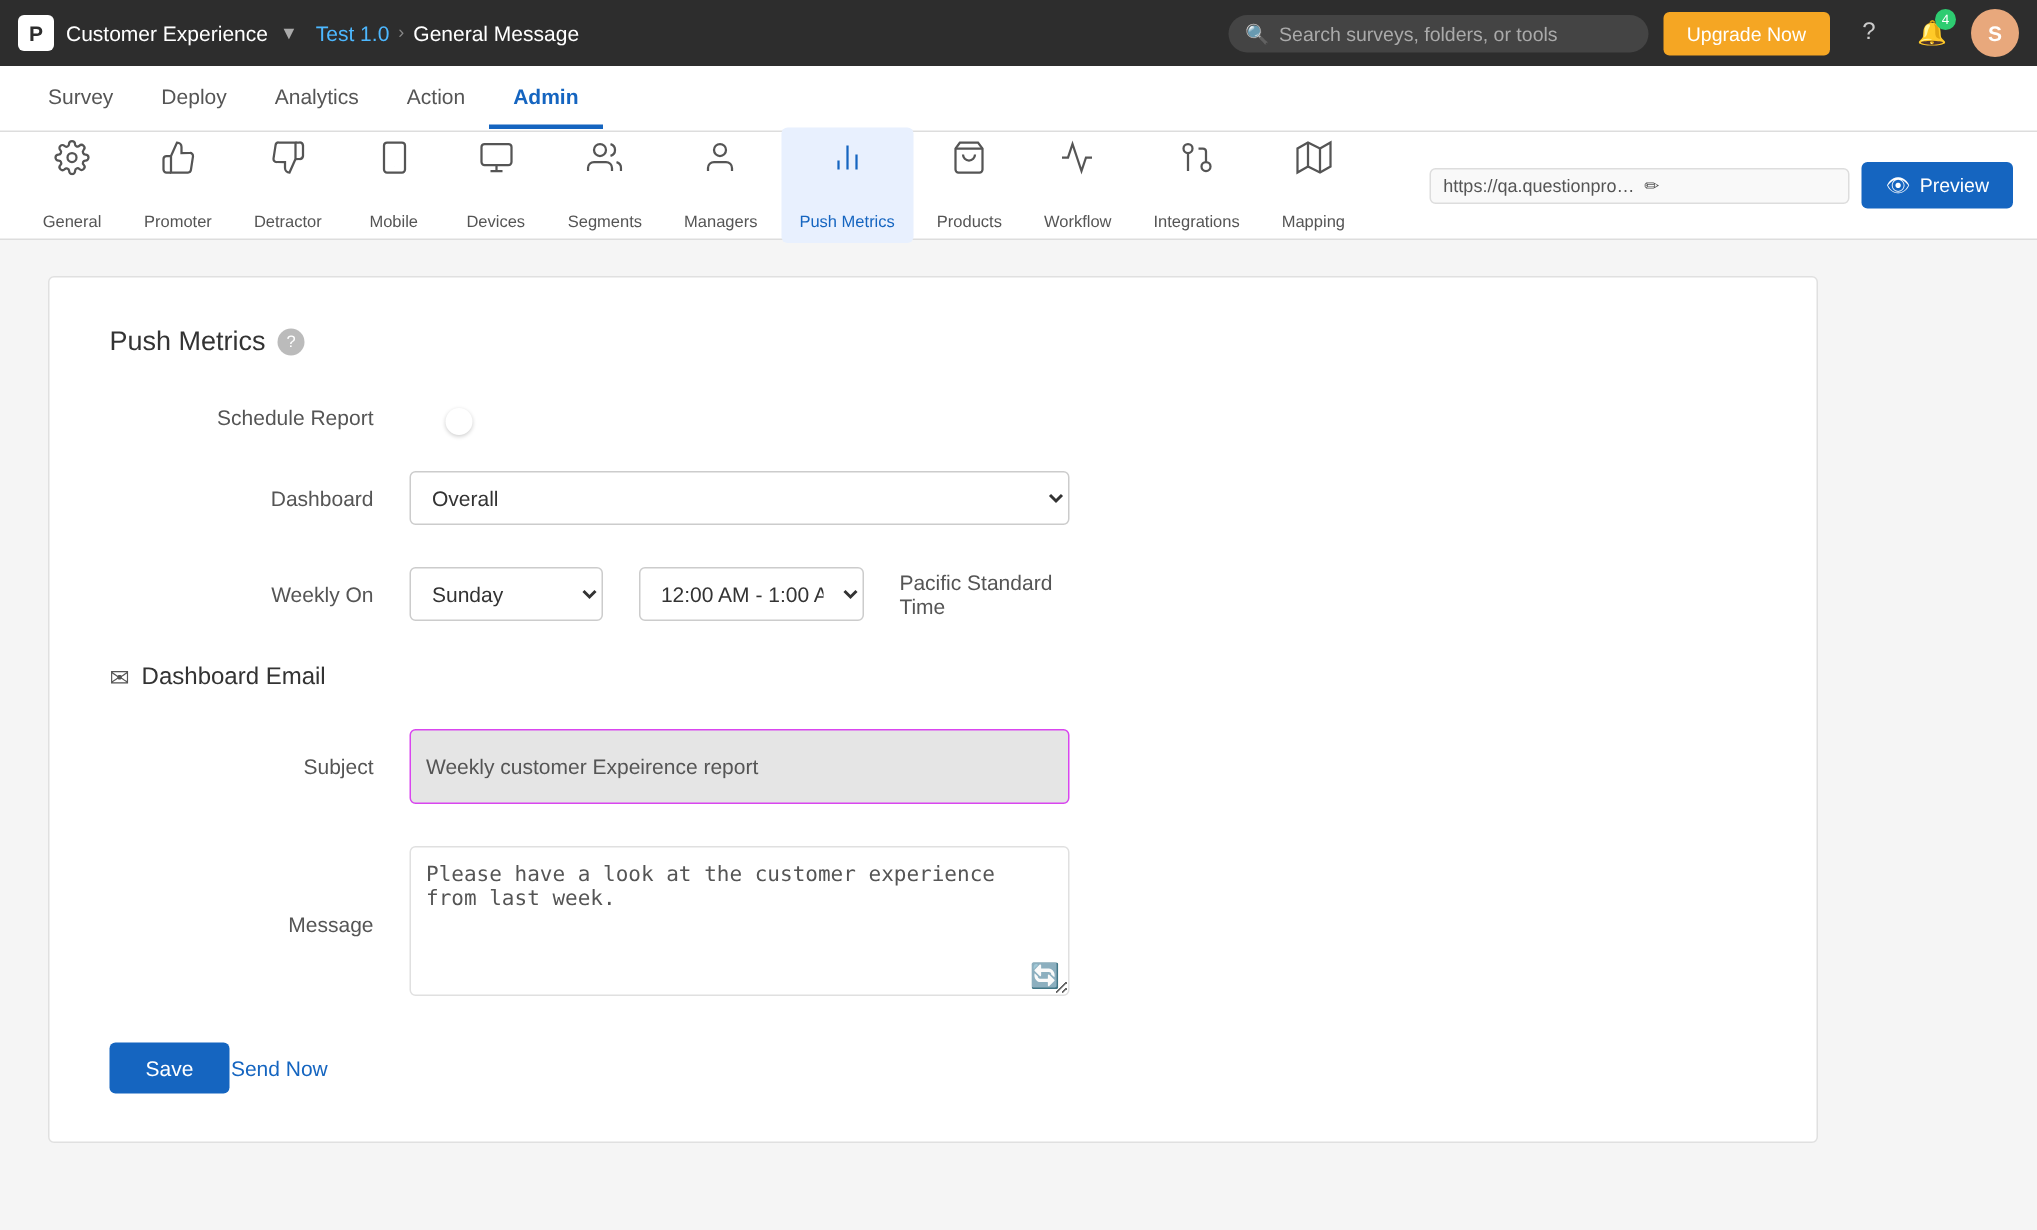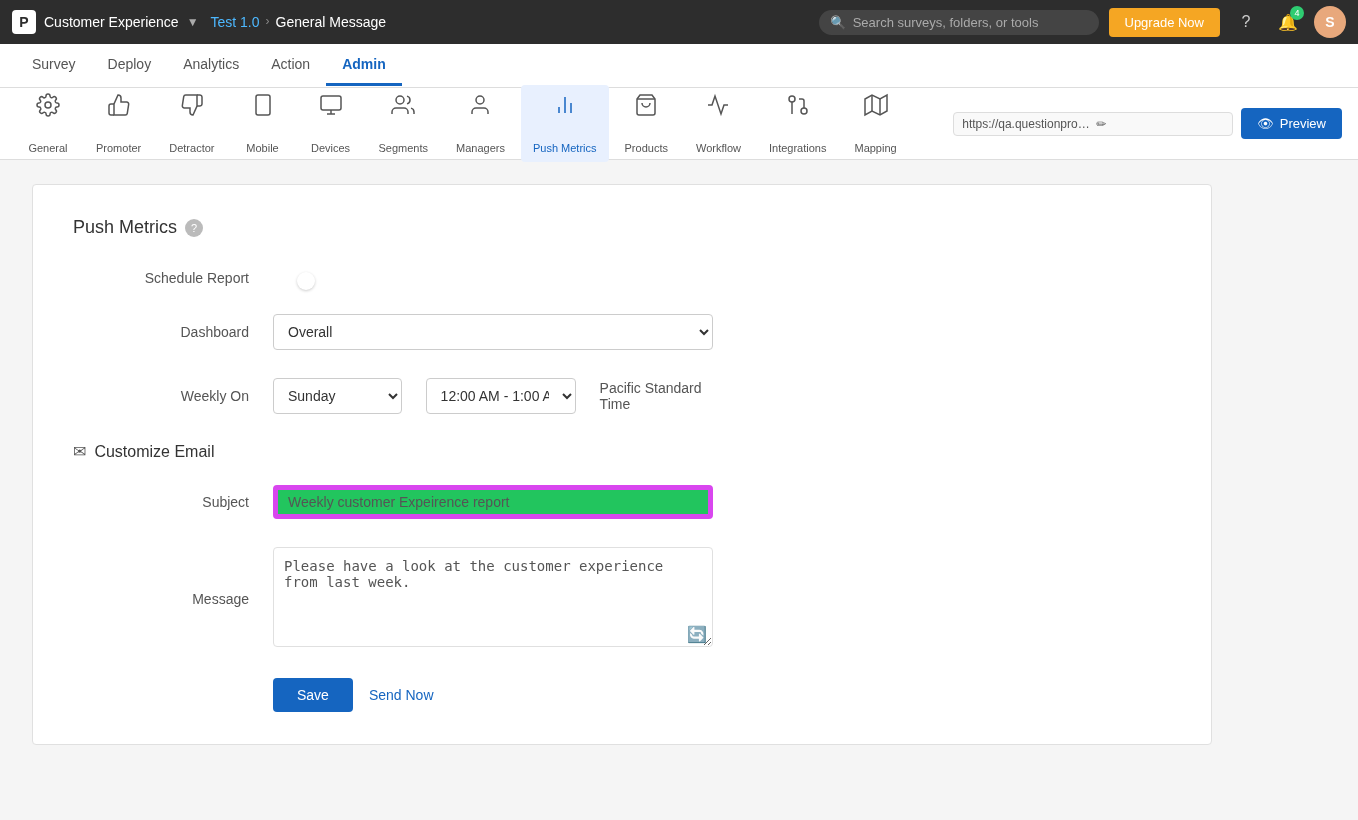--- a/index.html
+++ b/index.html
@@ -315,7 +315,7 @@
     <div class="customize-section">
       <div class="customize-title-row">
         <span class="envelope-icon">✉</span>
-        <span class="customize-title">Customize Email</span>
+        <span class="customize-title">Dashboard Email</span>
       </div>
 
       <div class="form-row">

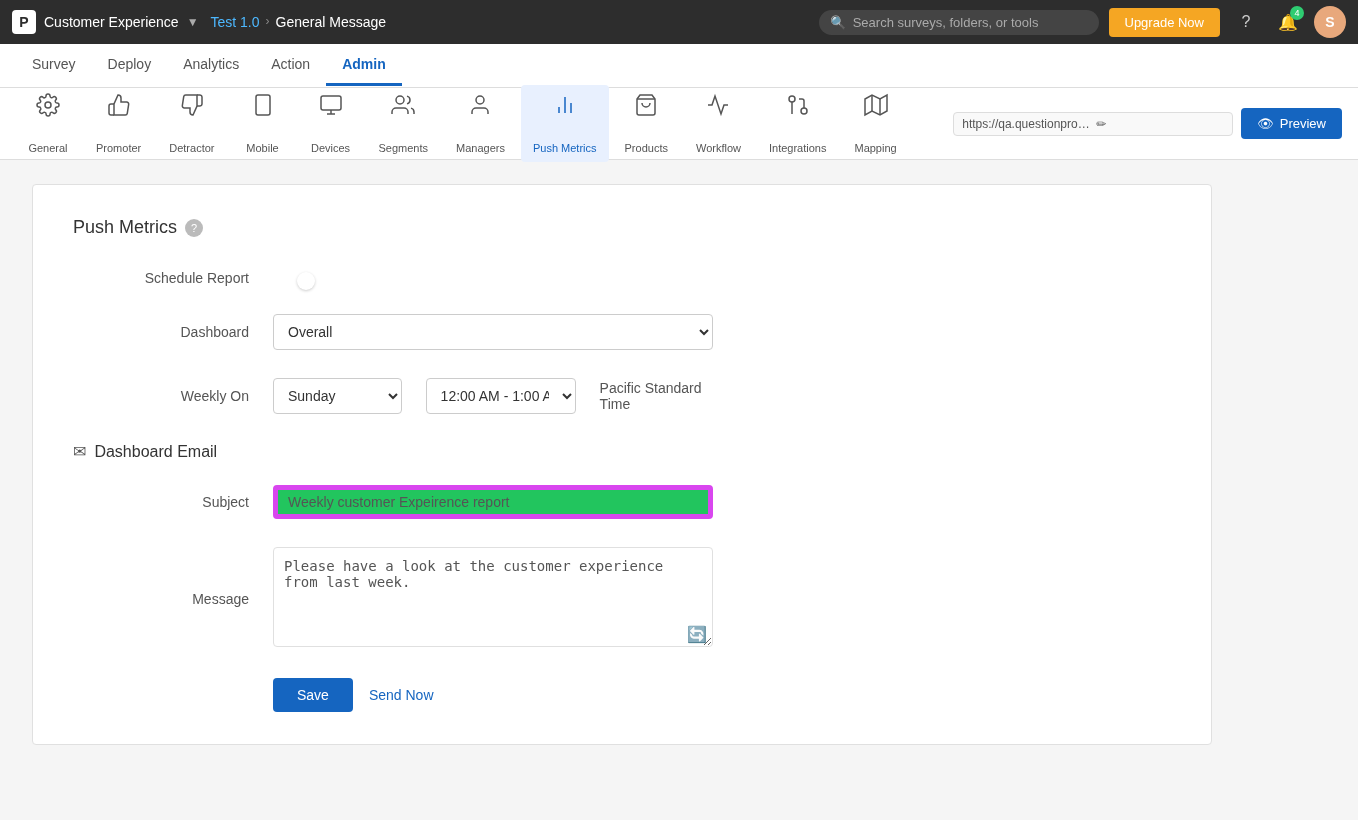--- a/index.html
+++ b/index.html
@@ -79,7 +79,7 @@
     .envelope-icon { color: #555; font-size: 16px; }
     .customize-title { font-size: 16px; color: #333; }
 
-    .subject-input { width: 100%; padding: 4px 10px; border: 5px solid #d946ef; border-radius: 4px; font-size: 14px; background: #22c55e; color: #555; outline: none; }
+    .subject-input { width: 100%; padding: 16px 10px; border: 1px solid #d946ef; border-radius: 4px; font-size: 14px; background: #e5e5e5; color: #555; outline: none; }
     .message-textarea { width: 100%; padding: 10px; border: 1px solid #e0e0e0; border-radius: 4px; font-size: 14px; color: #555; resize: vertical; height: 100px; outline: none; background: #fff; }
 
     

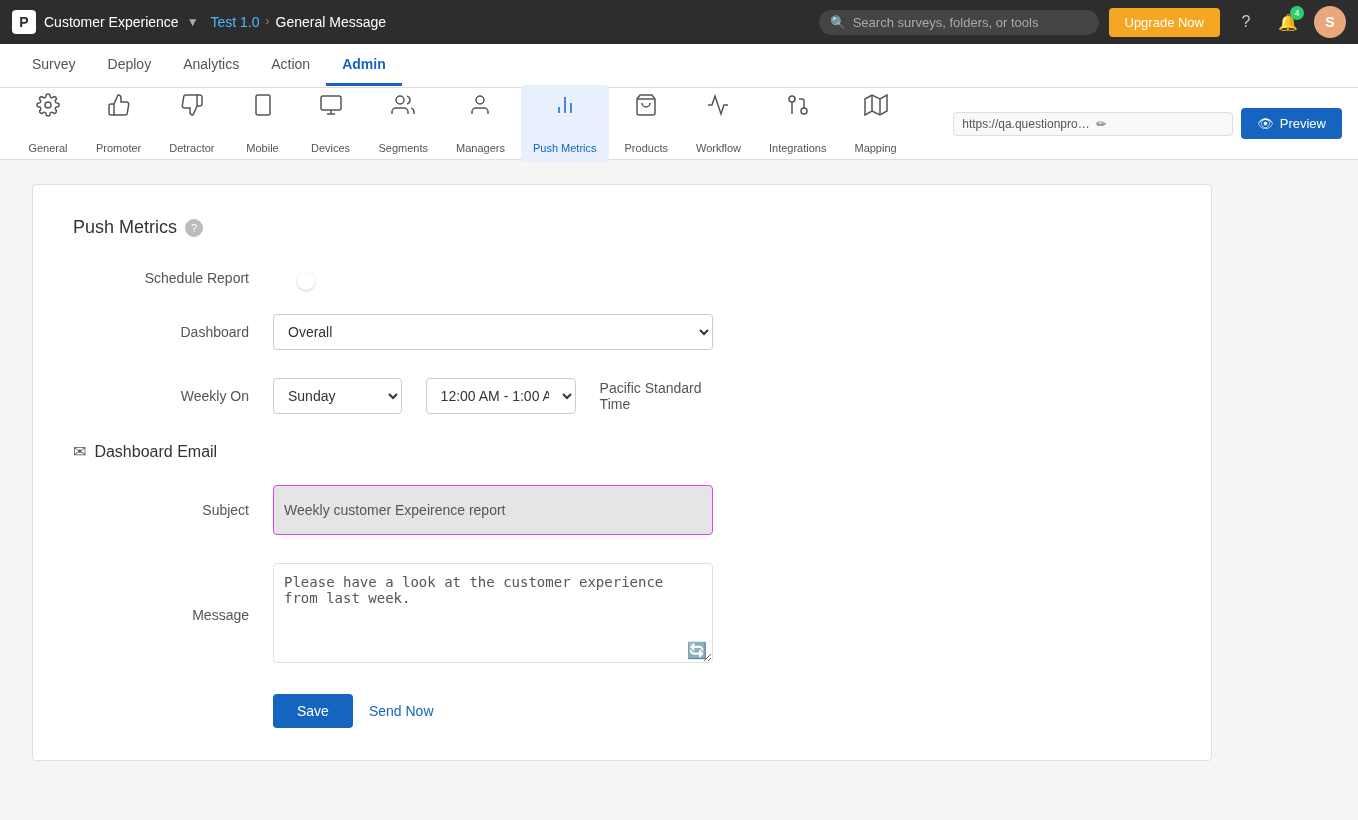--- a/index.html
+++ b/index.html
@@ -83,7 +83,7 @@
     .message-textarea { width: 100%; padding: 10px; border: 1px solid #e0e0e0; border-radius: 4px; font-size: 14px; color: #555; resize: vertical; height: 100px; outline: none; background: #fff; }
 
     
-    .action-row { display: flex; align-items: center; gap: 16px; margin-top: 8px; margin-left: 200px; }
+    .action-row { display: flex; align-items: center; gap: 1px; margin-top: 8px; }
     .save-btn { background: #1565c0; color: #fff; border: none; border-radius: 4px; padding: 9px 24px; cursor: pointer; font-size: 14px; }
     .send-now-btn { background: none; border: none; color: #1565c0; cursor: pointer; font-size: 14px; }
 

